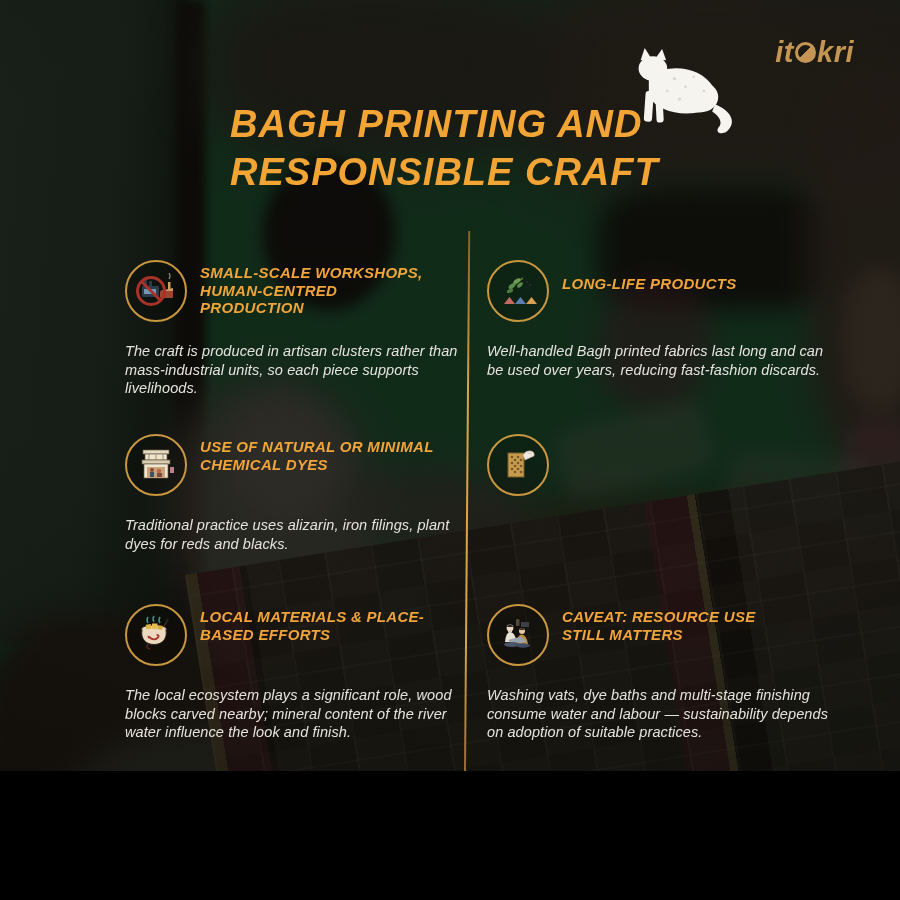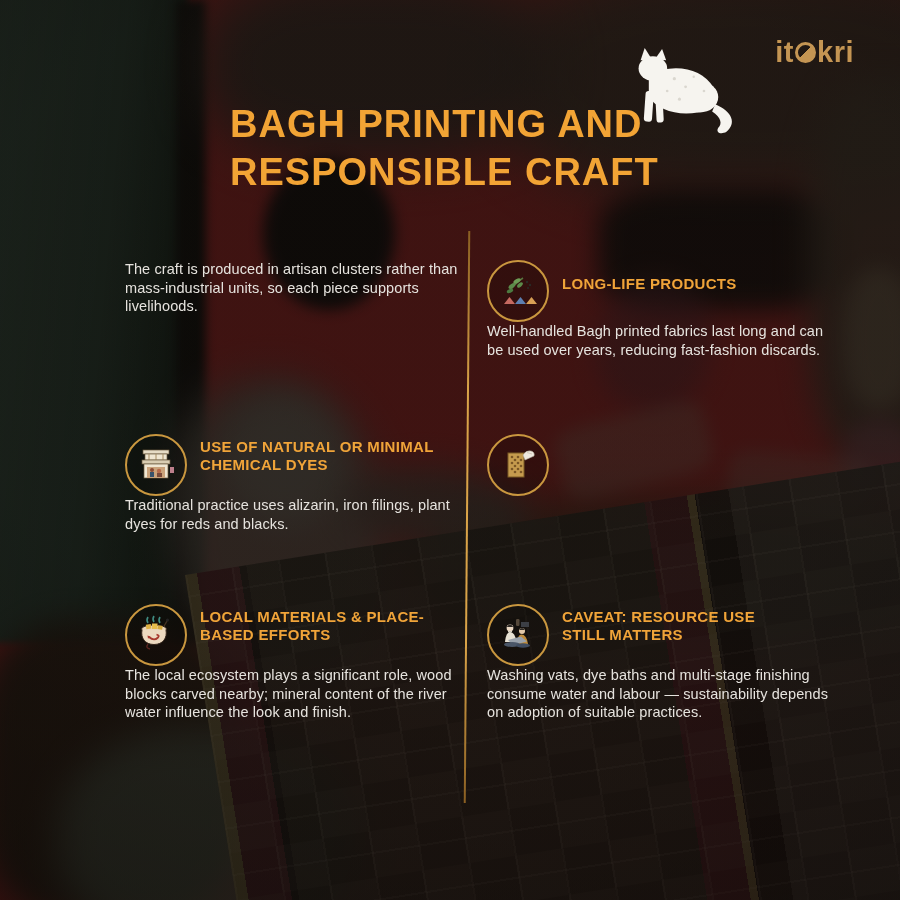--- a/index.html
+++ b/index.html
@@ -4,8 +4,8 @@
 <style>
   html,body{margin:0;padding:0;background:#000;}
   .canvas{
-    position:relative;width:900px;height:900px;overflow:hidden;
-    background:#7f1d1d;font-family:"Liberation Sans",sans-serif;
+    position:relative;width:900px;height:771px;overflow:hidden;
+    background:#14532d;font-family:"Liberation Sans",sans-serif;font-style:italic;
     -webkit-font-smoothing:antialiased;
   }
   

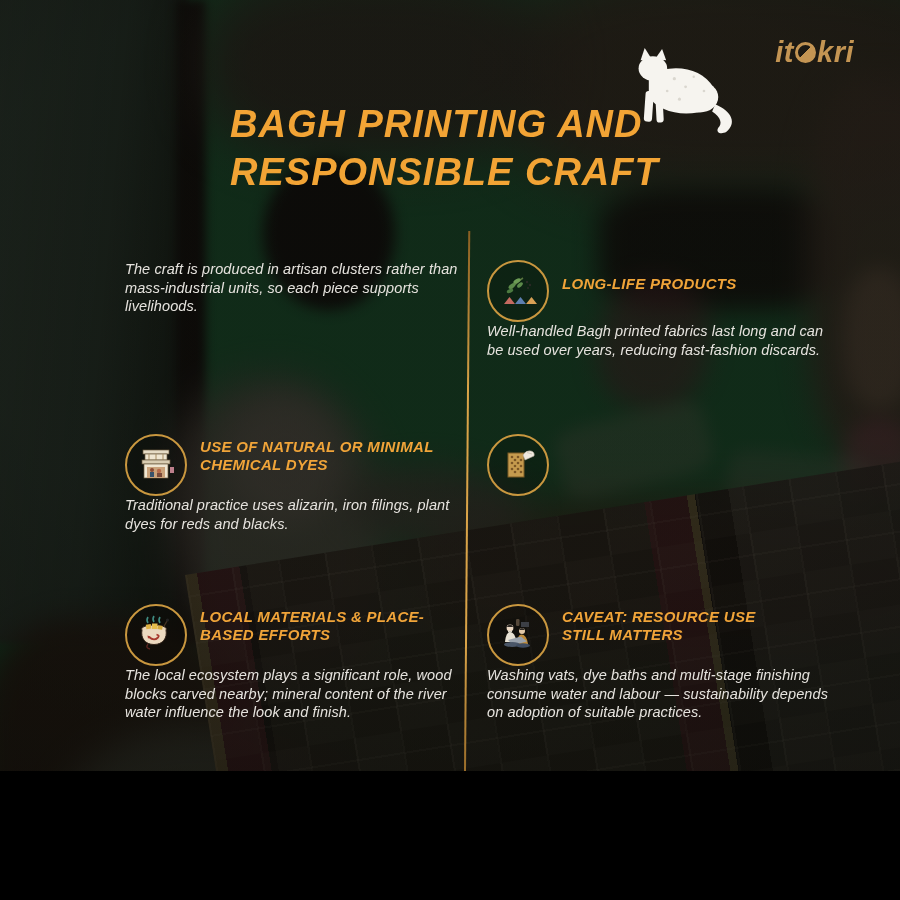--- a/index.html
+++ b/index.html
@@ -128,6 +128,25 @@
     <div class="divider"></div>
 
     <div class="section s1">
+      <div class="sec-head">
+        <div class="icon-circle">
+          <svg width="44" height="44" viewBox="0 0 44 44">
+            <rect x="8" y="17" width="17" height="11" rx="1" fill="#2c3b49"></rect>
+            <rect x="10" y="10" width="3" height="7" fill="#2c3b49"></rect>
+            <rect x="15" y="12" width="3" height="5" fill="#2c3b49"></rect>
+            <rect x="10" y="20" width="12" height="5" fill="#7fa8c9" opacity=".85"></rect>
+            <polygon points="26,22 39,19 39,22" fill="#c9a15f"></polygon>
+            <rect x="26" y="22" width="13" height="7" rx="1" fill="#9c4632"></rect>
+            <rect x="34" y="13" width="2.5" height="8" fill="#c9a15f"></rect>
+            <path d="M35 10 q2 -3 0 -6" stroke="#8c8c86" stroke-width="1.2" fill="none"></path>
+            <circle cx="17" cy="22" r="13.5" stroke="#a83228" stroke-width="3" fill="none"></circle>
+            <line x1="7.5" y1="12.5" x2="26.5" y2="31.5" stroke="#a83228" stroke-width="3"></line>
+          </svg>
+        </div>
+        <div class="section-heading">SMALL-SCALE WORKSHOPS,
+HUMAN-CENTRED
+PRODUCTION</div>
+      </div>
       <div class="section-body">The craft is produced in artisan clusters rather than mass-industrial units, so each piece supports livelihoods.</div>
     </div>
 

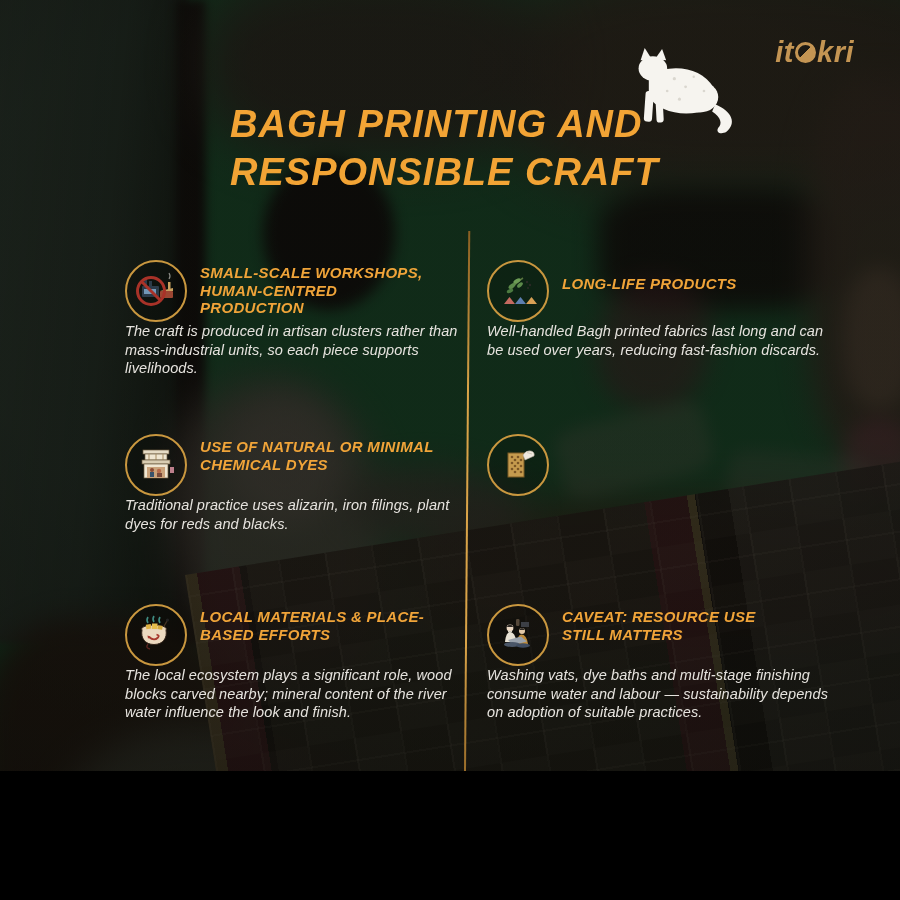--- a/index.html
+++ b/index.html
@@ -65,7 +65,7 @@
   .section-heading{color:#F0A439;font-size:15px;font-weight:700;line-height:1.18;
     letter-spacing:.3px;white-space:pre-line;margin-top:4px;}
   .v-center .section-heading{margin-top:15px;}
-  .section-body{color:#E6E3DE;font-size:14.5px;line-height:1.28;letter-spacing:.1px;}
+  .section-body{color:#E6E3DE;font-size:14.5px;line-height:1.28;letter-spacing:.1px;margin-top:20px;}
 </style>
 </head>
 <body>

